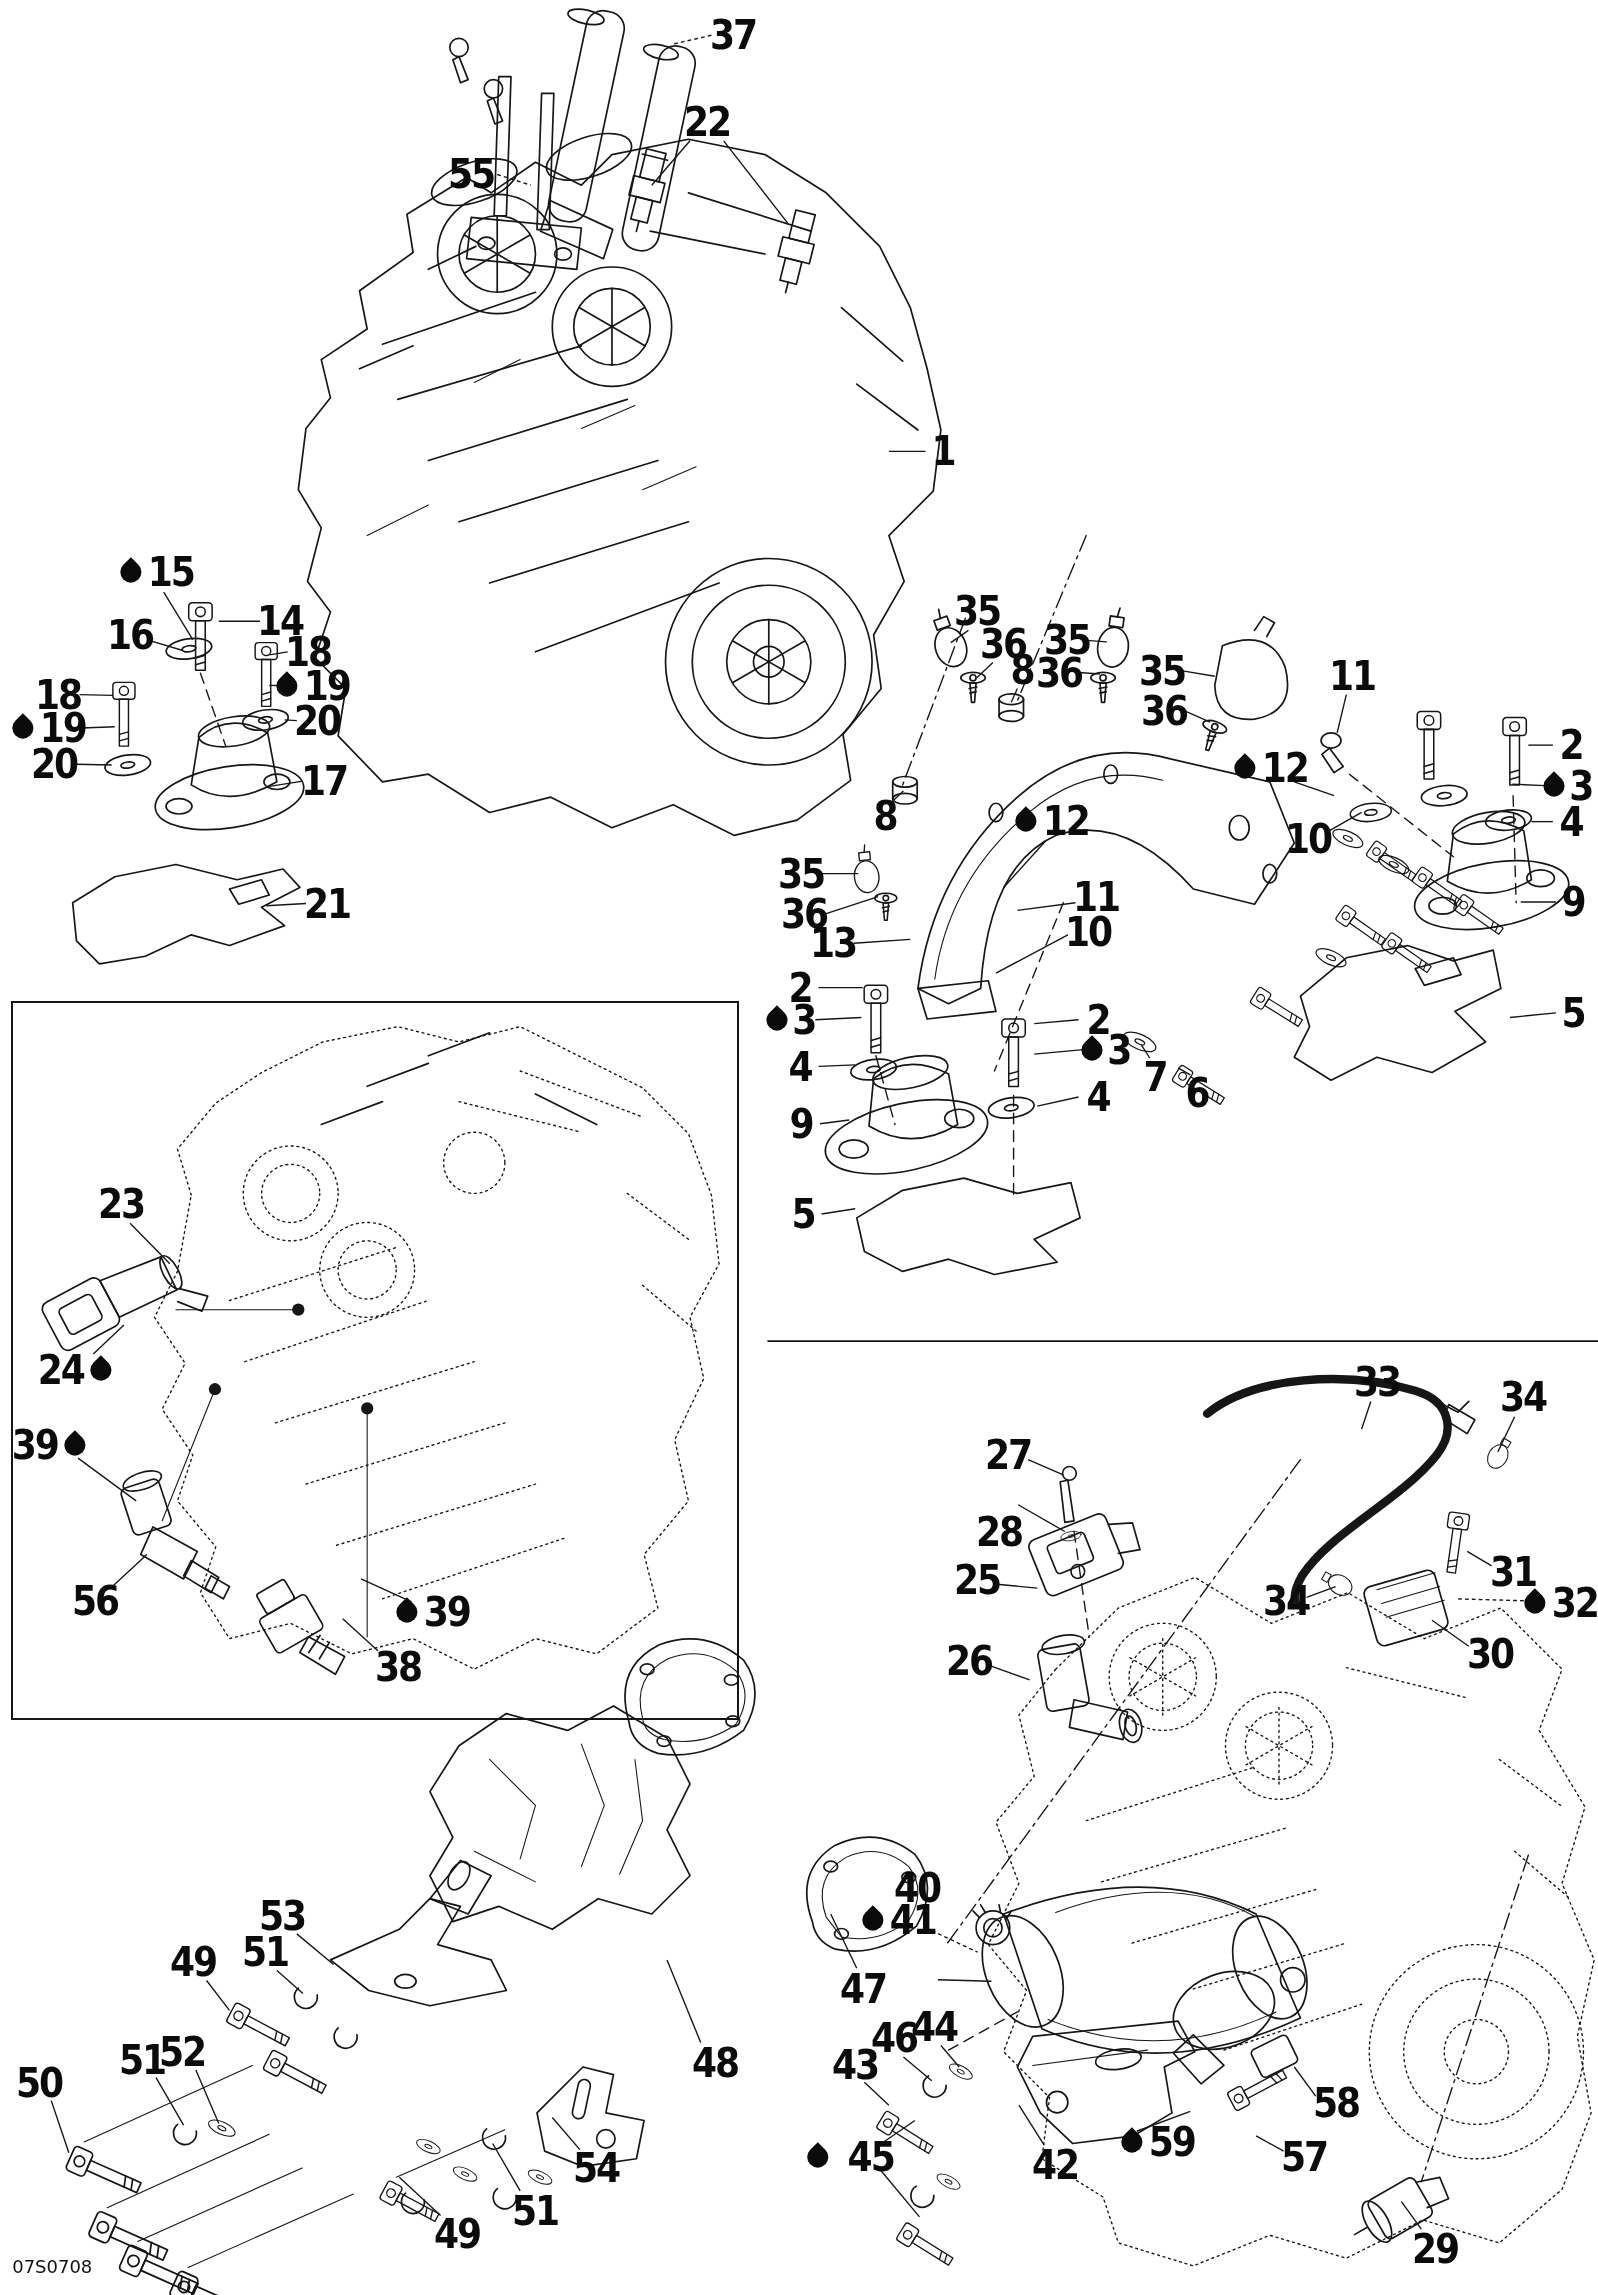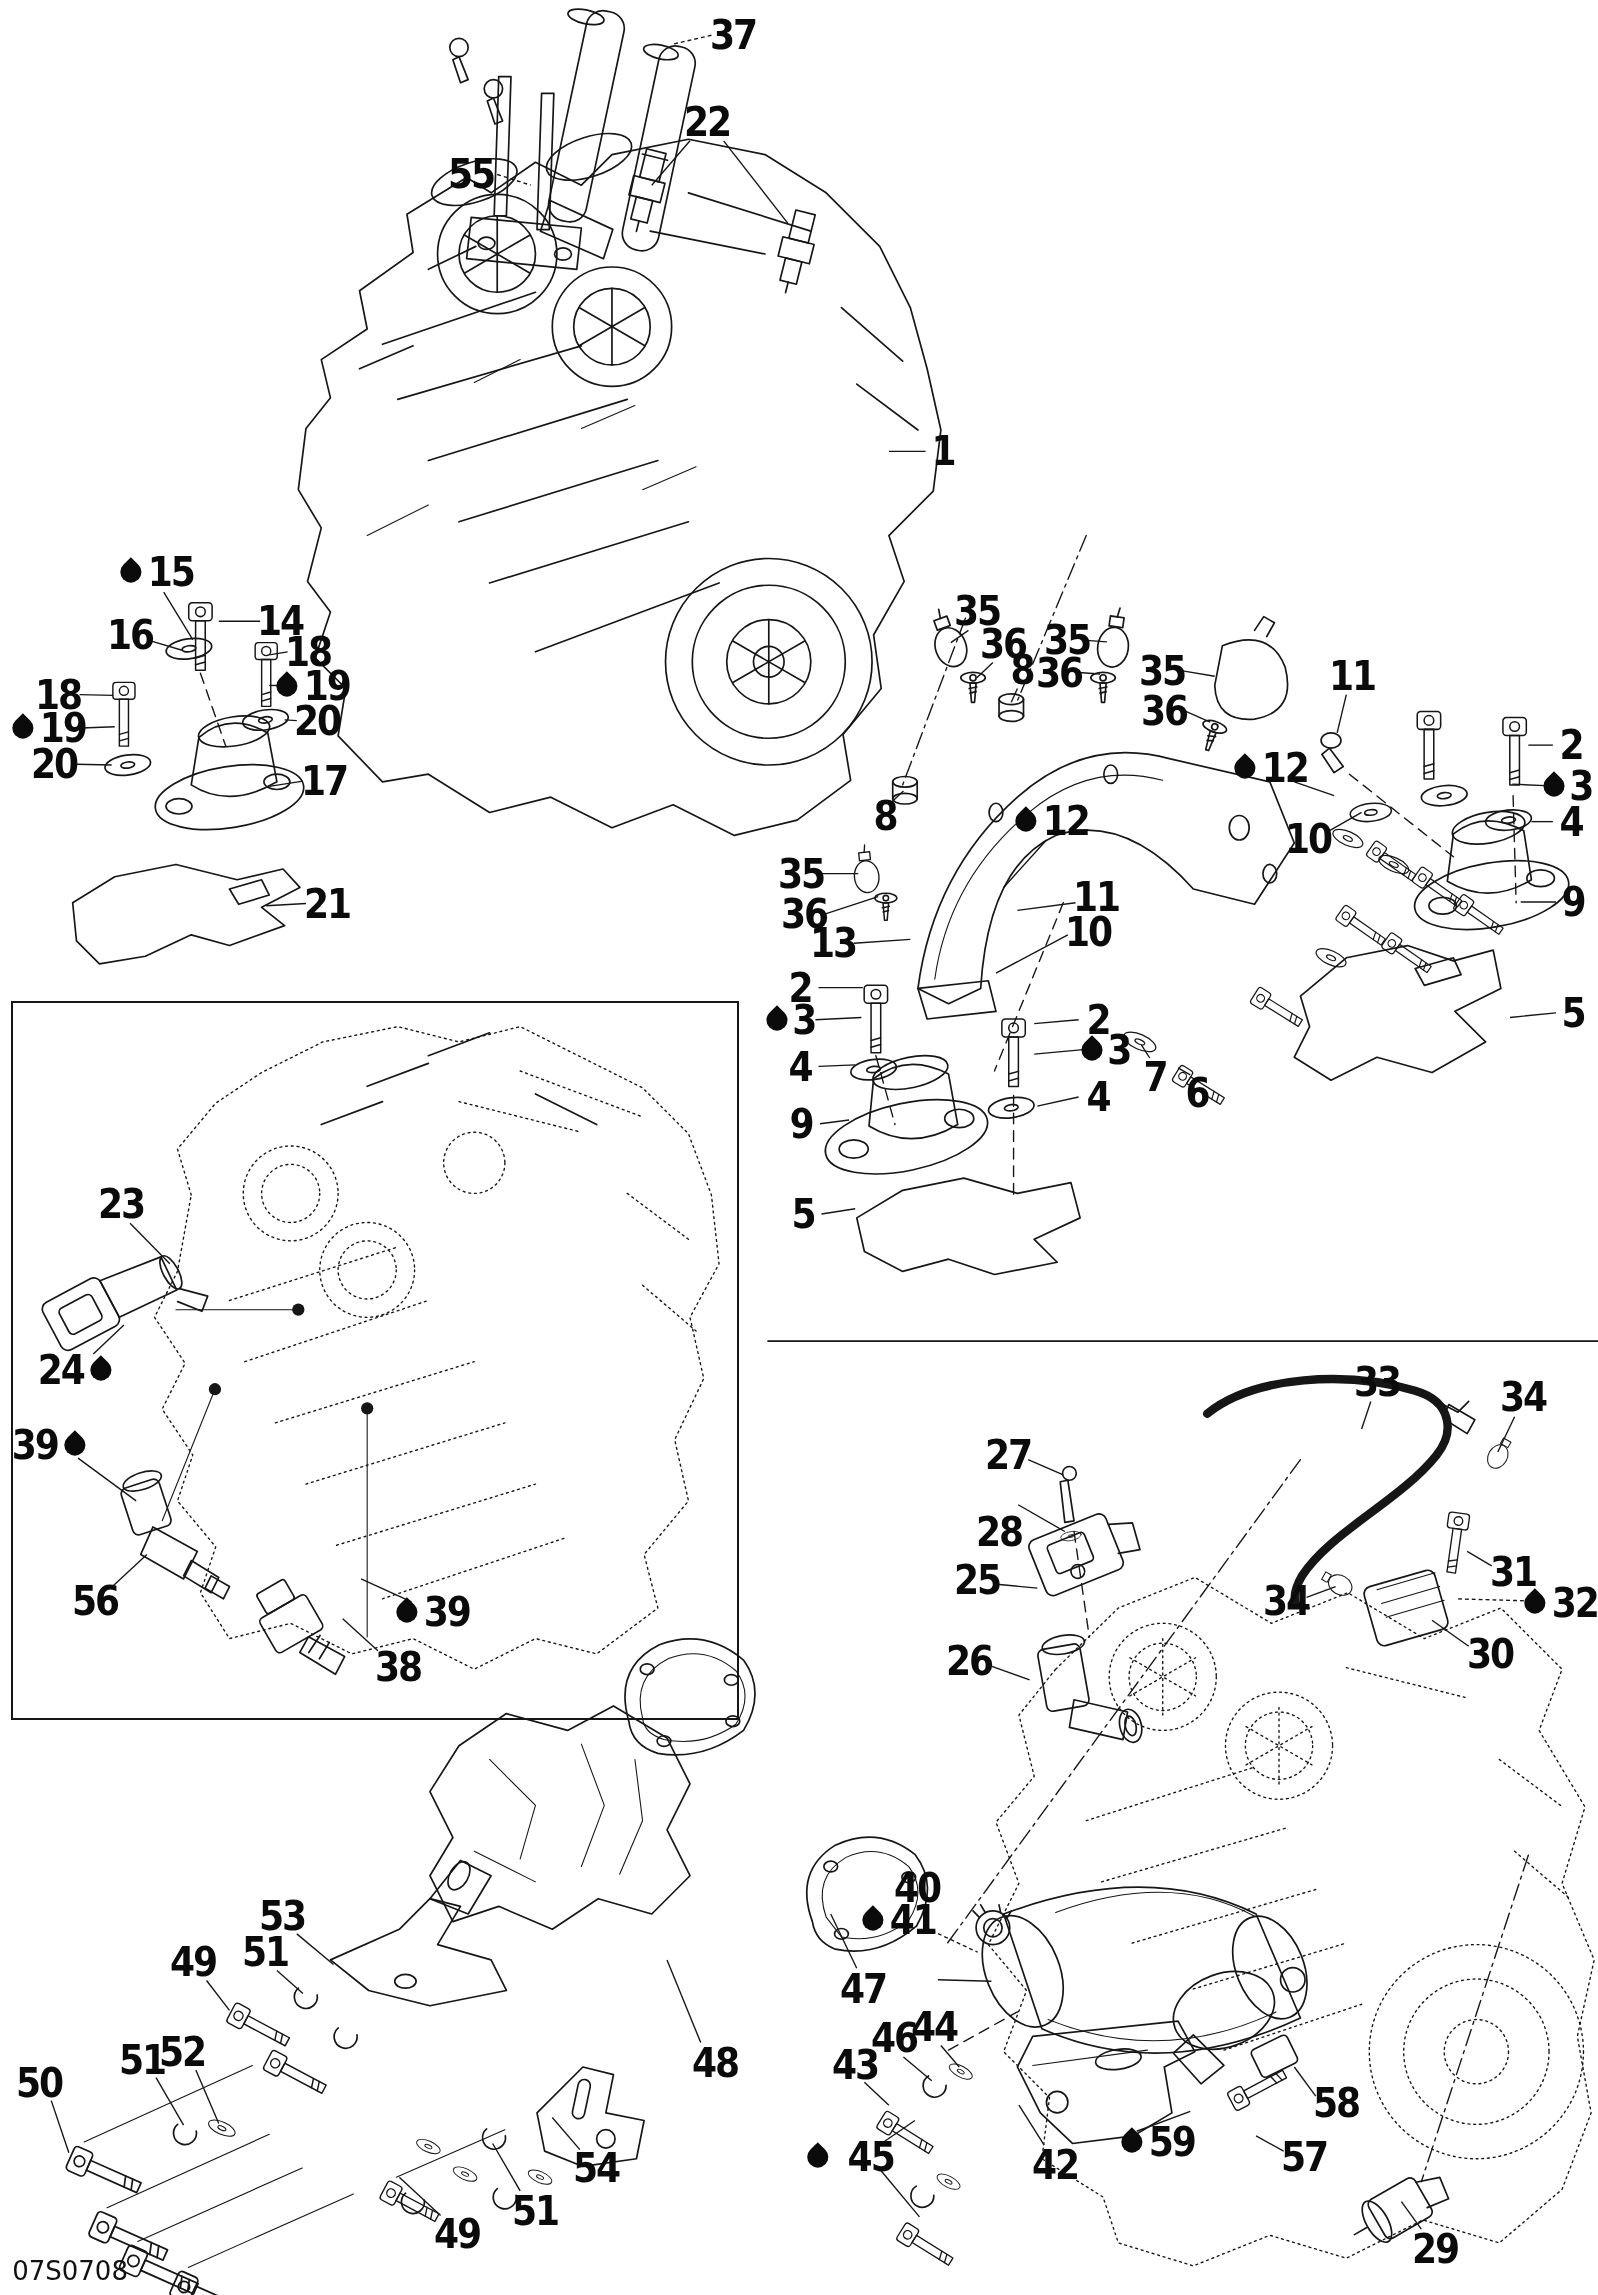--- a/index.html
+++ b/index.html
@@ -22,7 +22,7 @@
   .callout .num{display:inline-block;transform:scaleX(.88);}
   .callout .dropico{width:20.7px;height:20.7px;background:#0b0b0b;
            border-radius:0 50% 50% 50%;transform:rotate(45deg);flex:0 0 auto;}
-  #pagecode{position:absolute;left:12.2px;top:2256px;font-size:26px;letter-spacing:0;
+  #pagecode{position:absolute;left:12.2px;top:2256px;font-size:18px;letter-spacing:0;
            color:#111;font-weight:normal;}
   .frame{position:absolute;border:2.3px solid #161616;}
 </style>

